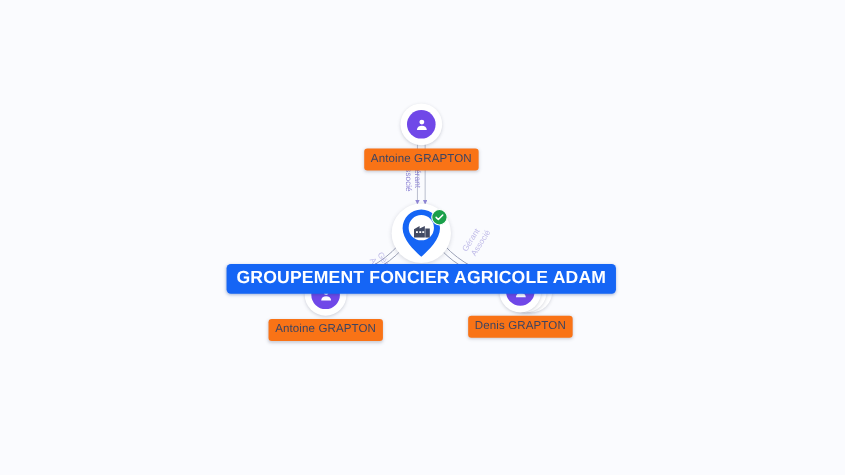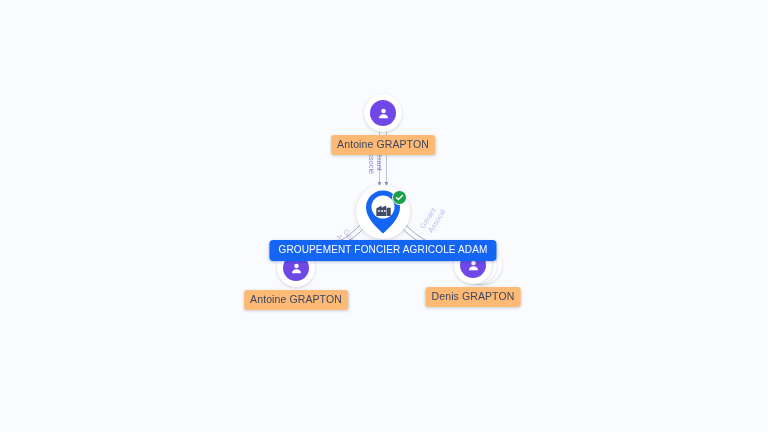--- a/index.html
+++ b/index.html
@@ -74,7 +74,7 @@
   .node-label {
     position: absolute;
     transform: translateX(-50%);
-    background: #fdba74;
+    background: #f97316;
     color: #3d4461;
     font-size: 10.5px;
     line-height: 1;

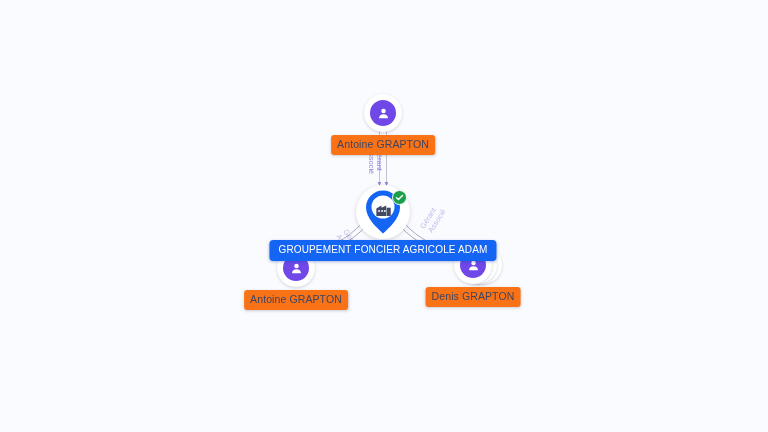--- a/index.html
+++ b/index.html
@@ -127,13 +127,14 @@
     transform: translateX(-50%);
     background: #1565f5;
     color: #ffffff;
-    font-size: 10px;
+    font-size: 16px;
     line-height: 1;
     letter-spacing: 0.15px;
     white-space: nowrap;
     padding: 5px 9px 6px 9px;
     border-radius: 4px;
     box-shadow: 0 1px 3px rgba(20,60,150,0.35);
+    font-weight: bold;
   }
 
   

